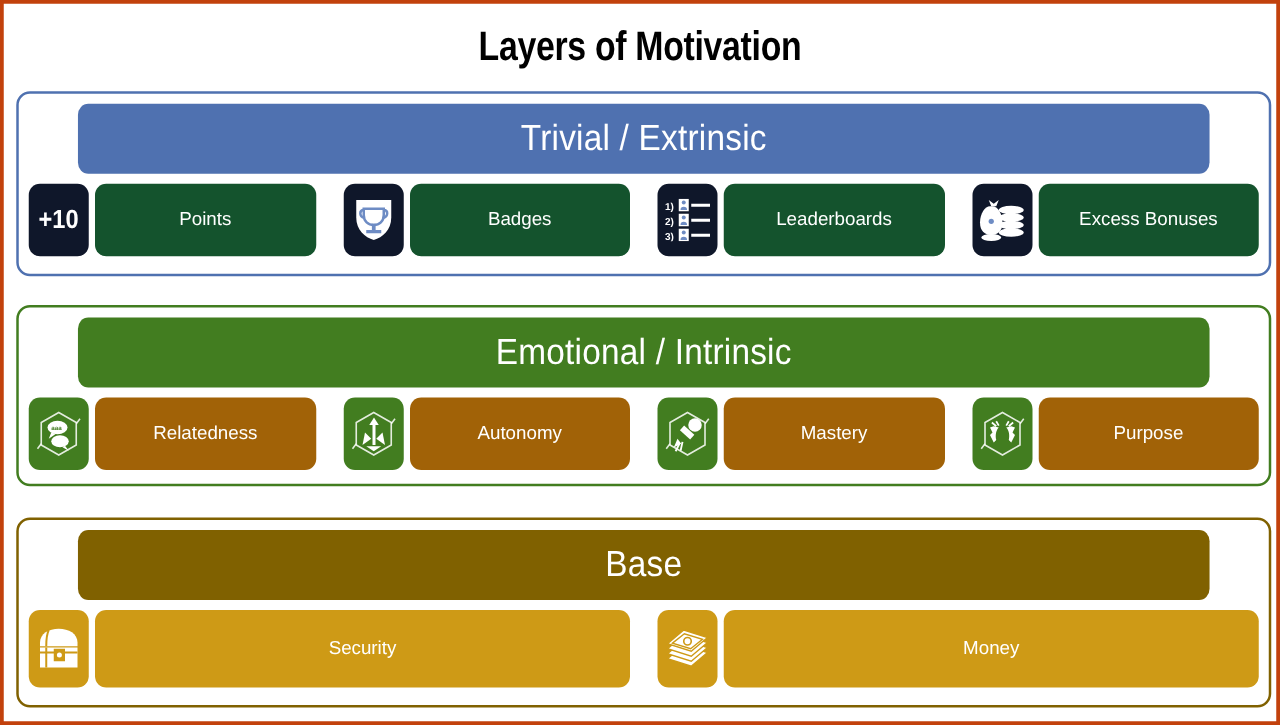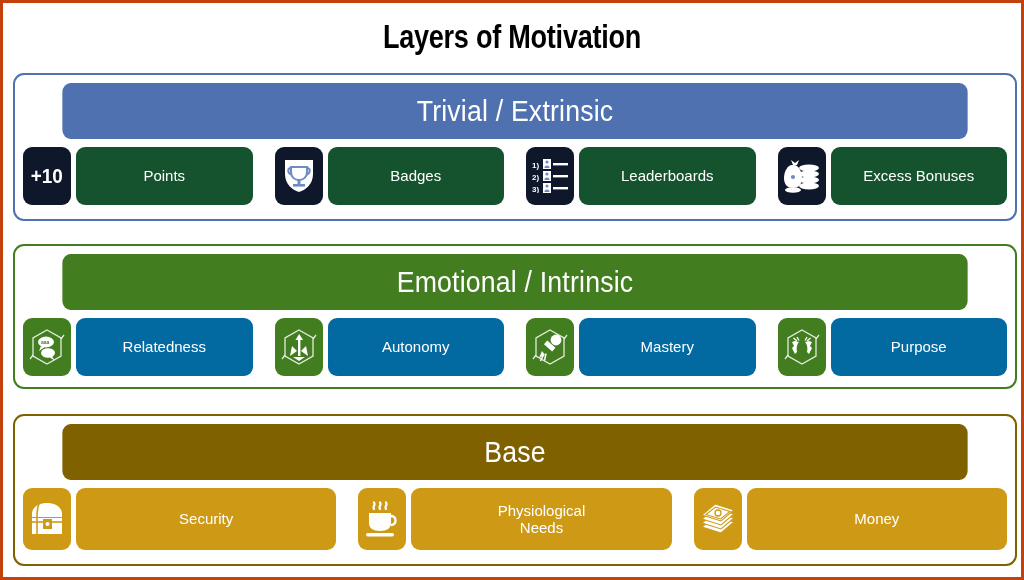--- a/index.html
+++ b/index.html
@@ -135,7 +135,7 @@
   #layer-1 { top: 241px; height: 145px; border-color: #427D20; }
   #layer-1 .layer-header { background: #427D20; }
   #layer-1 .item-icon    { background: #427D20; }
-  #layer-1 .item-label   { background: #0369a1; }
+  #layer-1 .item-label   { background: #a16207; }
 
   
   #layer-2 { top: 411px; height: 152px; border-color: #806100; }

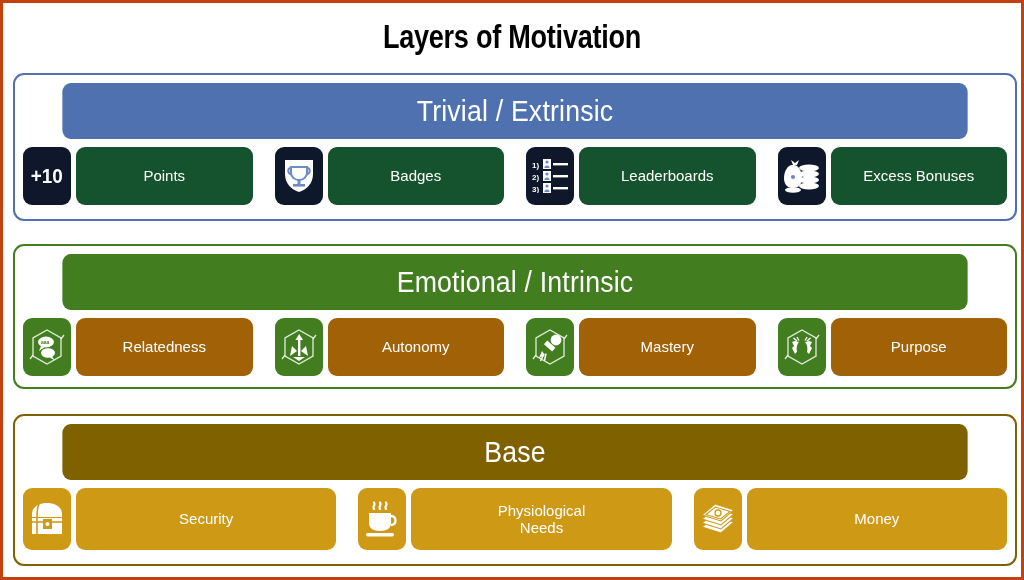--- a/index.html
+++ b/index.html
@@ -333,22 +333,6 @@
       </div>
 
 
-      <div class="item-cell">
-        <div class="item-icon">
-          <svg width="36" height="38" viewBox="0 0 36 38" aria-hidden="true">
-            <g stroke="#ffffff" stroke-width="2.2" fill="none" stroke-linecap="round">
-              <path d="M10 9 C8 6.5 12 5.5 10 2.5"></path>
-              <path d="M16 9 C14 6.5 18 5.5 16 2.5"></path>
-              <path d="M22 9 C20 6.5 24 5.5 22 2.5"></path>
-            </g>
-            <path d="M5 13 H27 V23 C27 28 23 31 16 31 C9 31 5 28 5 23 Z" fill="#ffffff"></path>
-            <path d="M27 16 C33 16 33 25 27 25" fill="none" stroke="#ffffff" stroke-width="2.4"></path>
-            <rect x="2" y="33" width="28" height="3.4" rx="1.7" fill="#ffffff"></rect>
-          </svg>
-        </div>
-        <div class="item-label">Physiological
-Needs</div>
-      </div>
 
       <div class="item-cell">
         <div class="item-icon">

